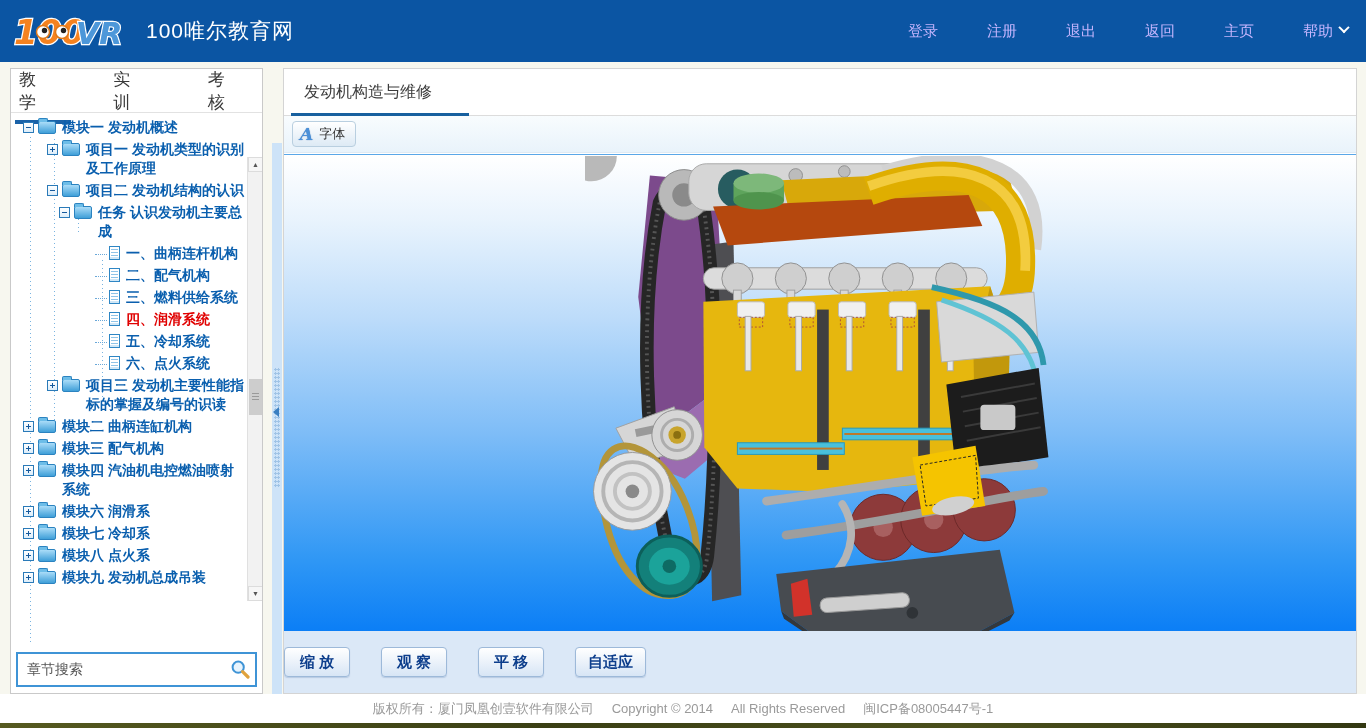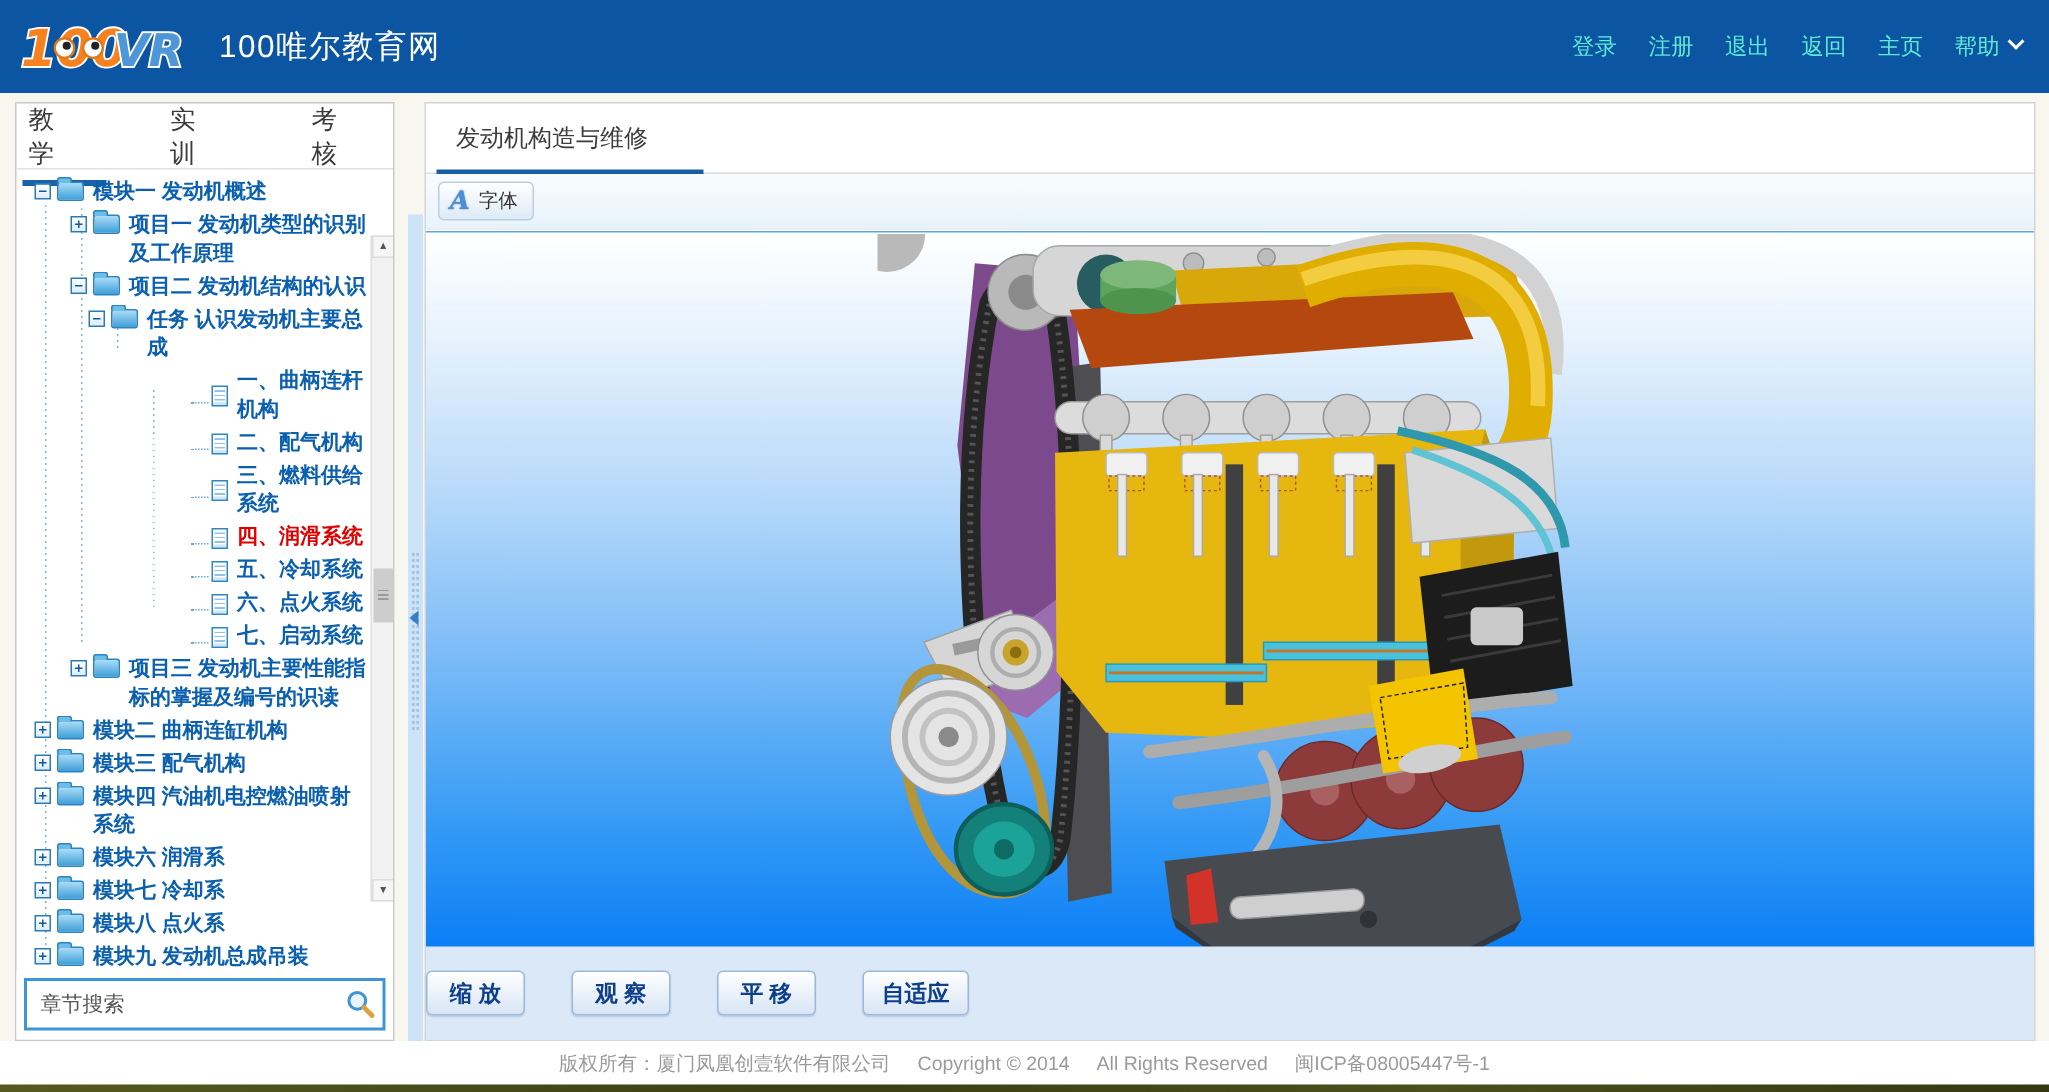--- a/index.html
+++ b/index.html
@@ -11,7 +11,7 @@
   .logo-wrap { display:flex; align-items:center; margin-left:12px; }
   .site-name { color:#ffffff; font-size:21px; margin-left:12px; letter-spacing:1px; }
   .header-links { position:absolute; right:18px; top:0; height:62px; display:flex; align-items:center; gap:21px; }
-  .header-links a { color:#5eead4; font-size:15px; text-decoration:none; display:flex; align-items:center; cursor:pointer; }
+  .header-links a { color:#c4b5fd; font-size:15px; text-decoration:none; display:flex; align-items:center; cursor:pointer;margin-left:28px; }
   .chev { display:inline-block; width:8px; height:8px; border-right:2px solid #fff; border-bottom:2px solid #fff; transform:rotate(45deg) translate(-1px,-1px); margin-left:7px; margin-top:-4px; }
 
   

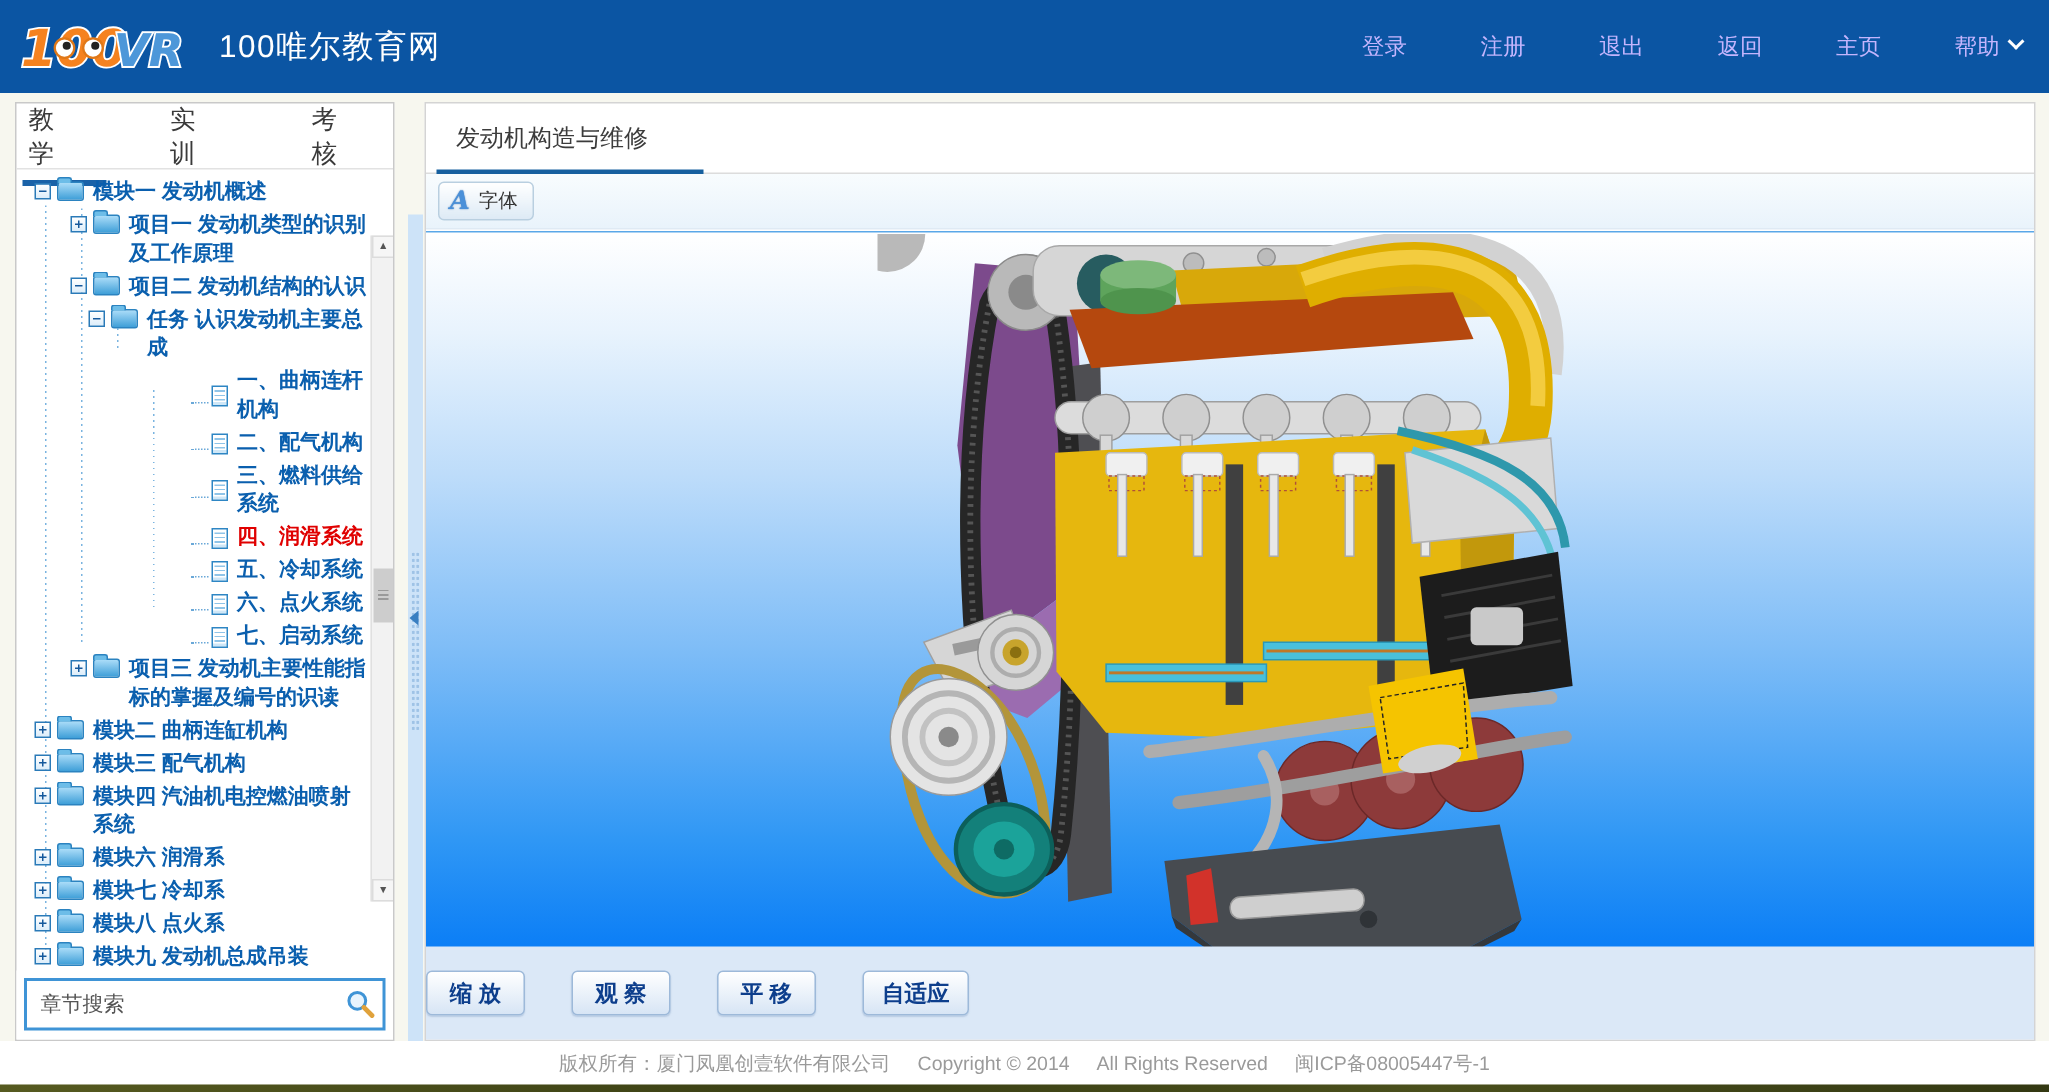--- a/index.html
+++ b/index.html
@@ -24,7 +24,7 @@
   .tree-row { position:relative; display:flex; align-items:flex-start; margin-bottom:3px; line-height:19px; font-size:14px; font-weight:bold; color:#0a5fae; cursor:pointer; }
   .tree-row.sel .lbl { color:#e00000; }
   .tree-row .lbl { flex:1; padding-right:2px; }
-  .lvl0 { padding-left:12px; } .lvl1 { padding-left:36px; } .lvl2 { padding-left:48px; } .lvl3 { padding-left:116px;align-items:center; }
+  .lvl0 { padding-left:12px; } .lvl1 { padding-left:36px; } .lvl2 { padding-left:48px; } .lvl3 { padding-left:84px; }
   .exp { flex:0 0 11px; width:11px; height:11px; margin-top:4px; margin-right:4px; border:1px solid #2a7ab8; background:linear-gradient(#ffffff,#dcedfa); position:relative; }
   .exp::before { content:""; position:absolute; left:2px; right:2px; top:4px; height:1px; background:#15599c; }
   .exp.plus::after { content:""; position:absolute; top:2px; bottom:2px; left:4px; width:1px; background:#15599c; }

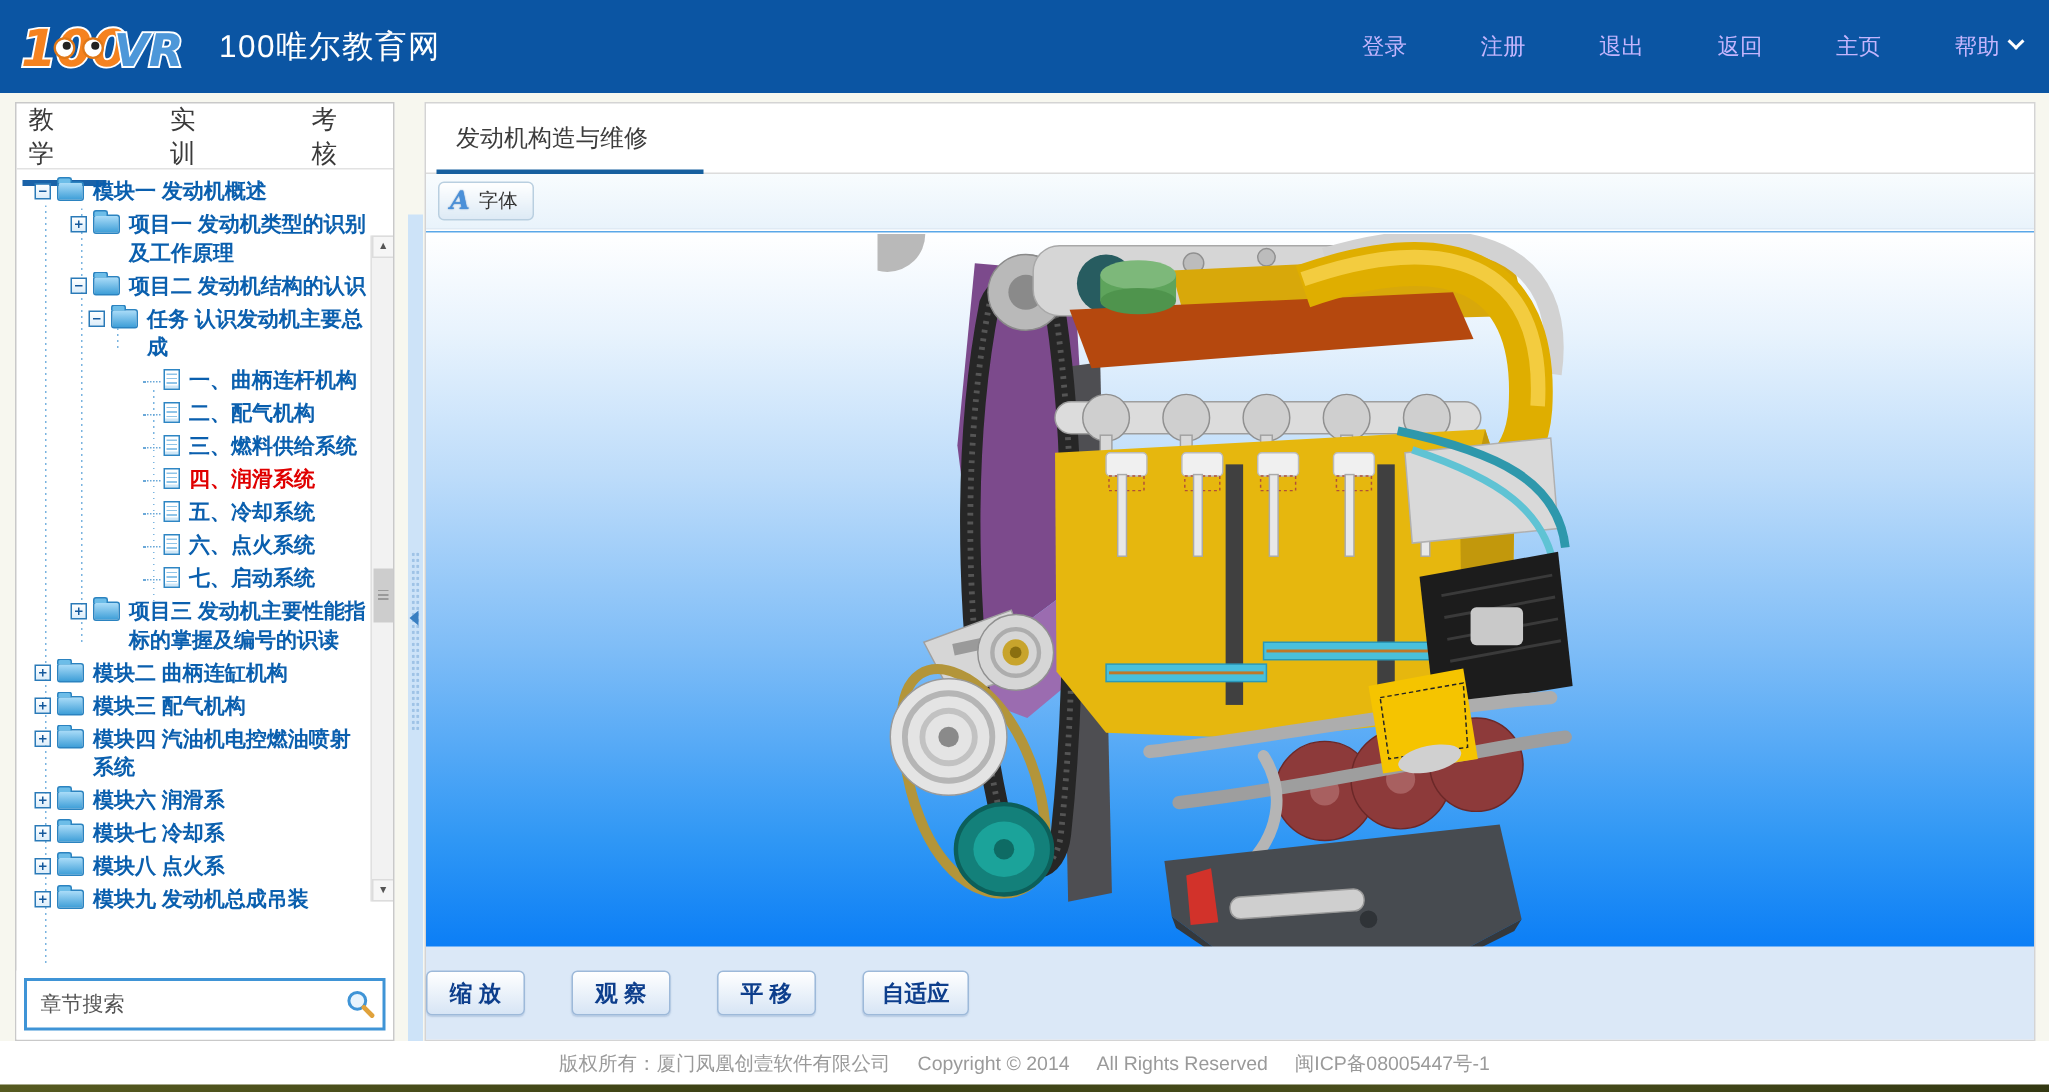--- a/index.html
+++ b/index.html
@@ -168,11 +168,6 @@
           <span class="stub"></span>
           <span class="doc"></span>
           <span class="lbl">六、点火系统</span>
-        </div>
-        <div class="tree-row lvl3">
-          <span class="stub"></span>
-          <span class="doc"></span>
-          <span class="lbl">七、启动系统</span>
         </div>
         <div class="tree-row lvl1">
           <span class="exp plus"></span>

